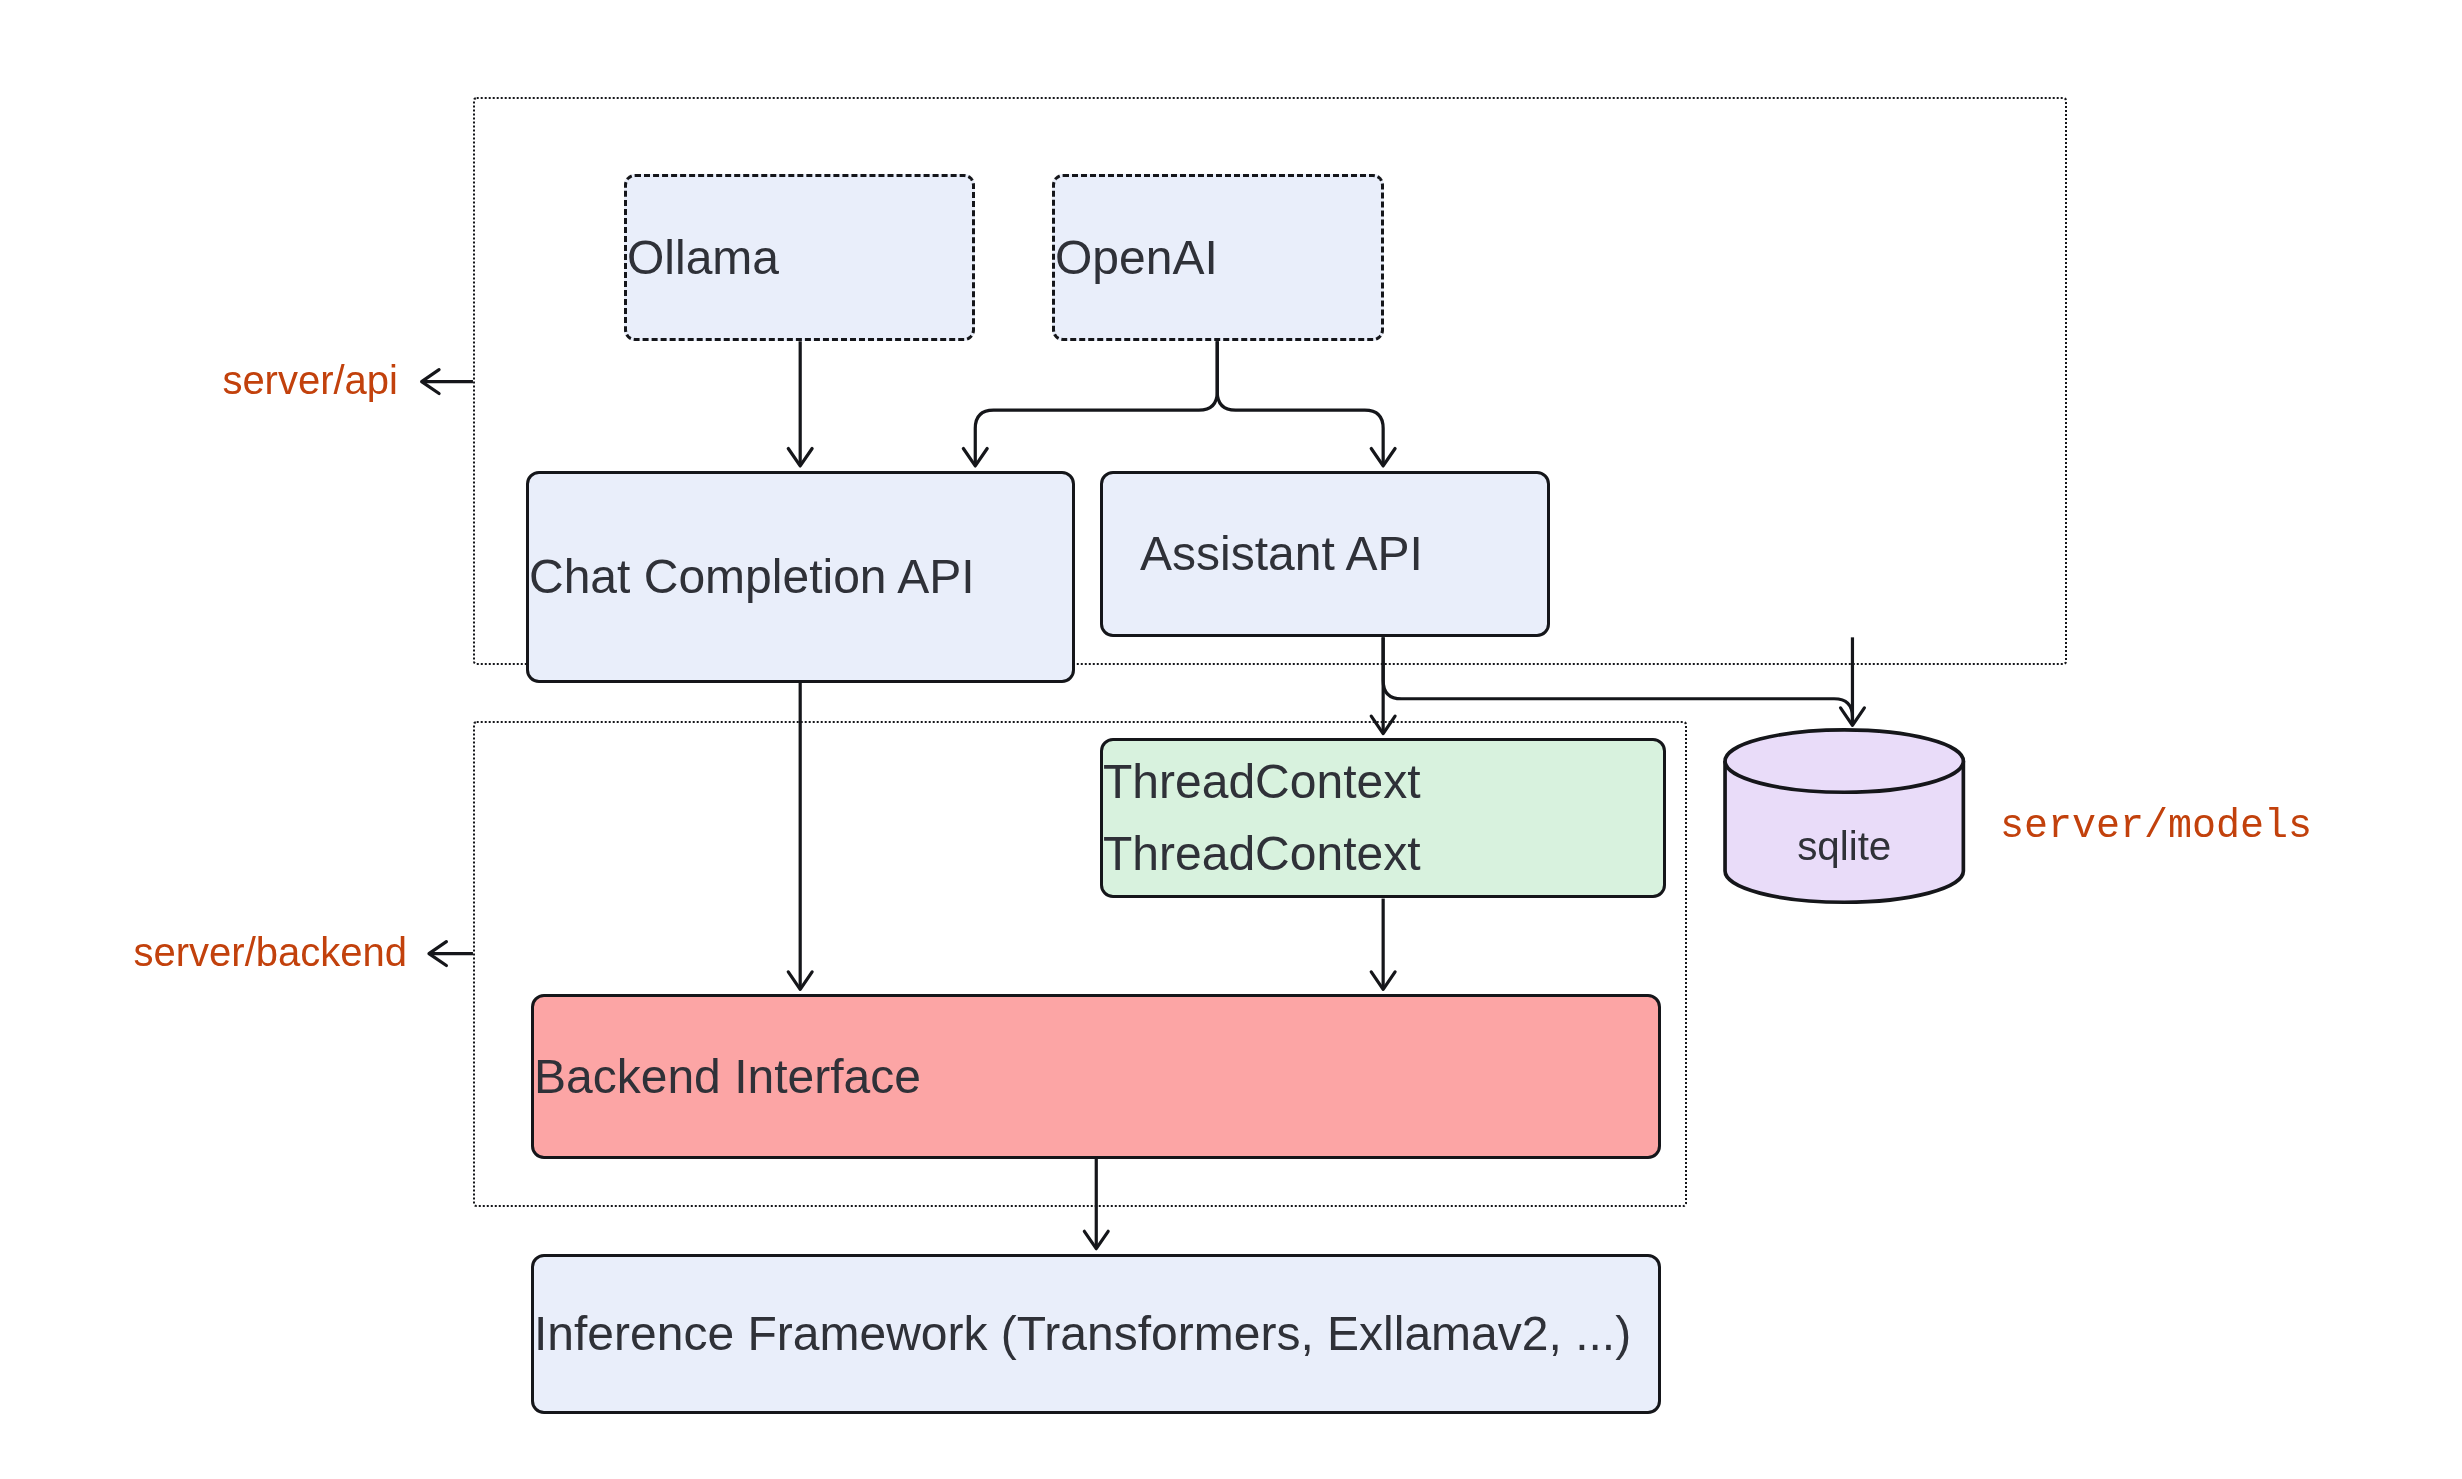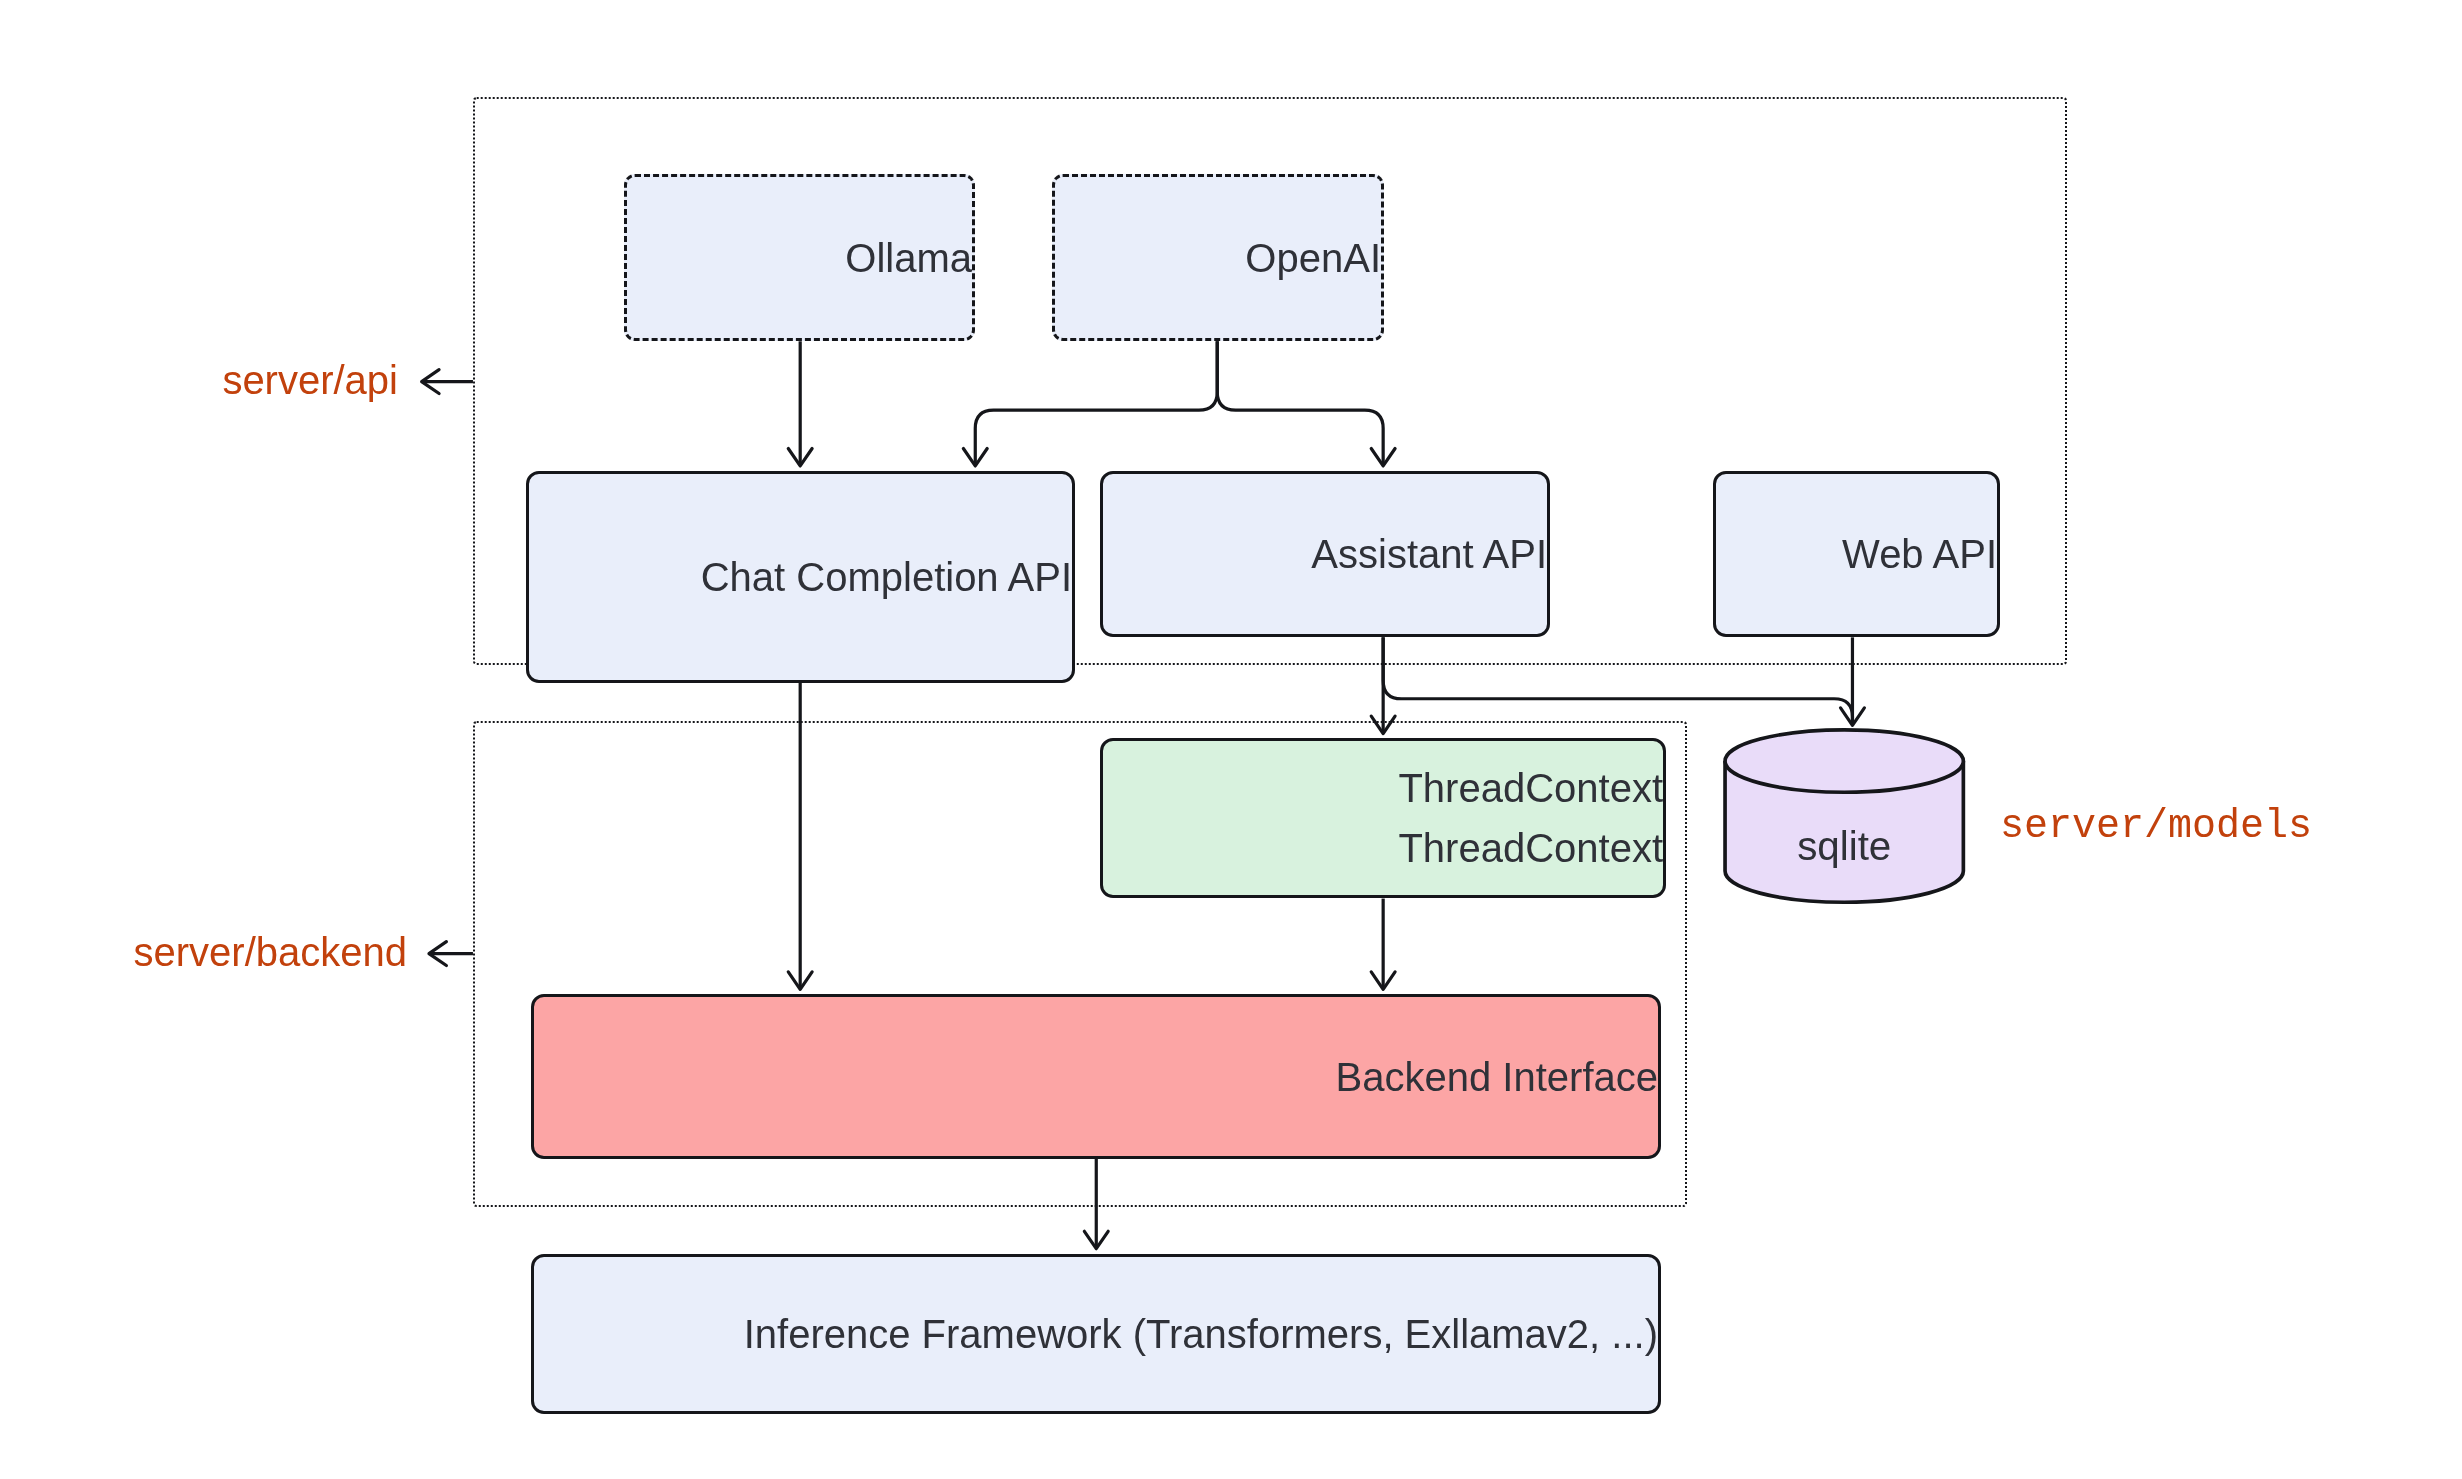--- a/index.html
+++ b/index.html
@@ -21,9 +21,9 @@
   #cluster-backend{left:473px;top:721px;width:1214px;height:486px;}
   .node{
     position:absolute;
-    display:flex;flex-direction:column;align-items:flex-end;justify-content:center;
+    display:flex;flex-direction:column;align-items:flex-start;justify-content:center;
     text-align:center;
-    font-size:40px;line-height:1.5;color:#2f3138;
+    font-size:48px;line-height:1.5;color:#2f3138;
     background:#e9eefa;
     border:3.7px solid #15161a;border-radius:13px;
     box-sizing:border-box;

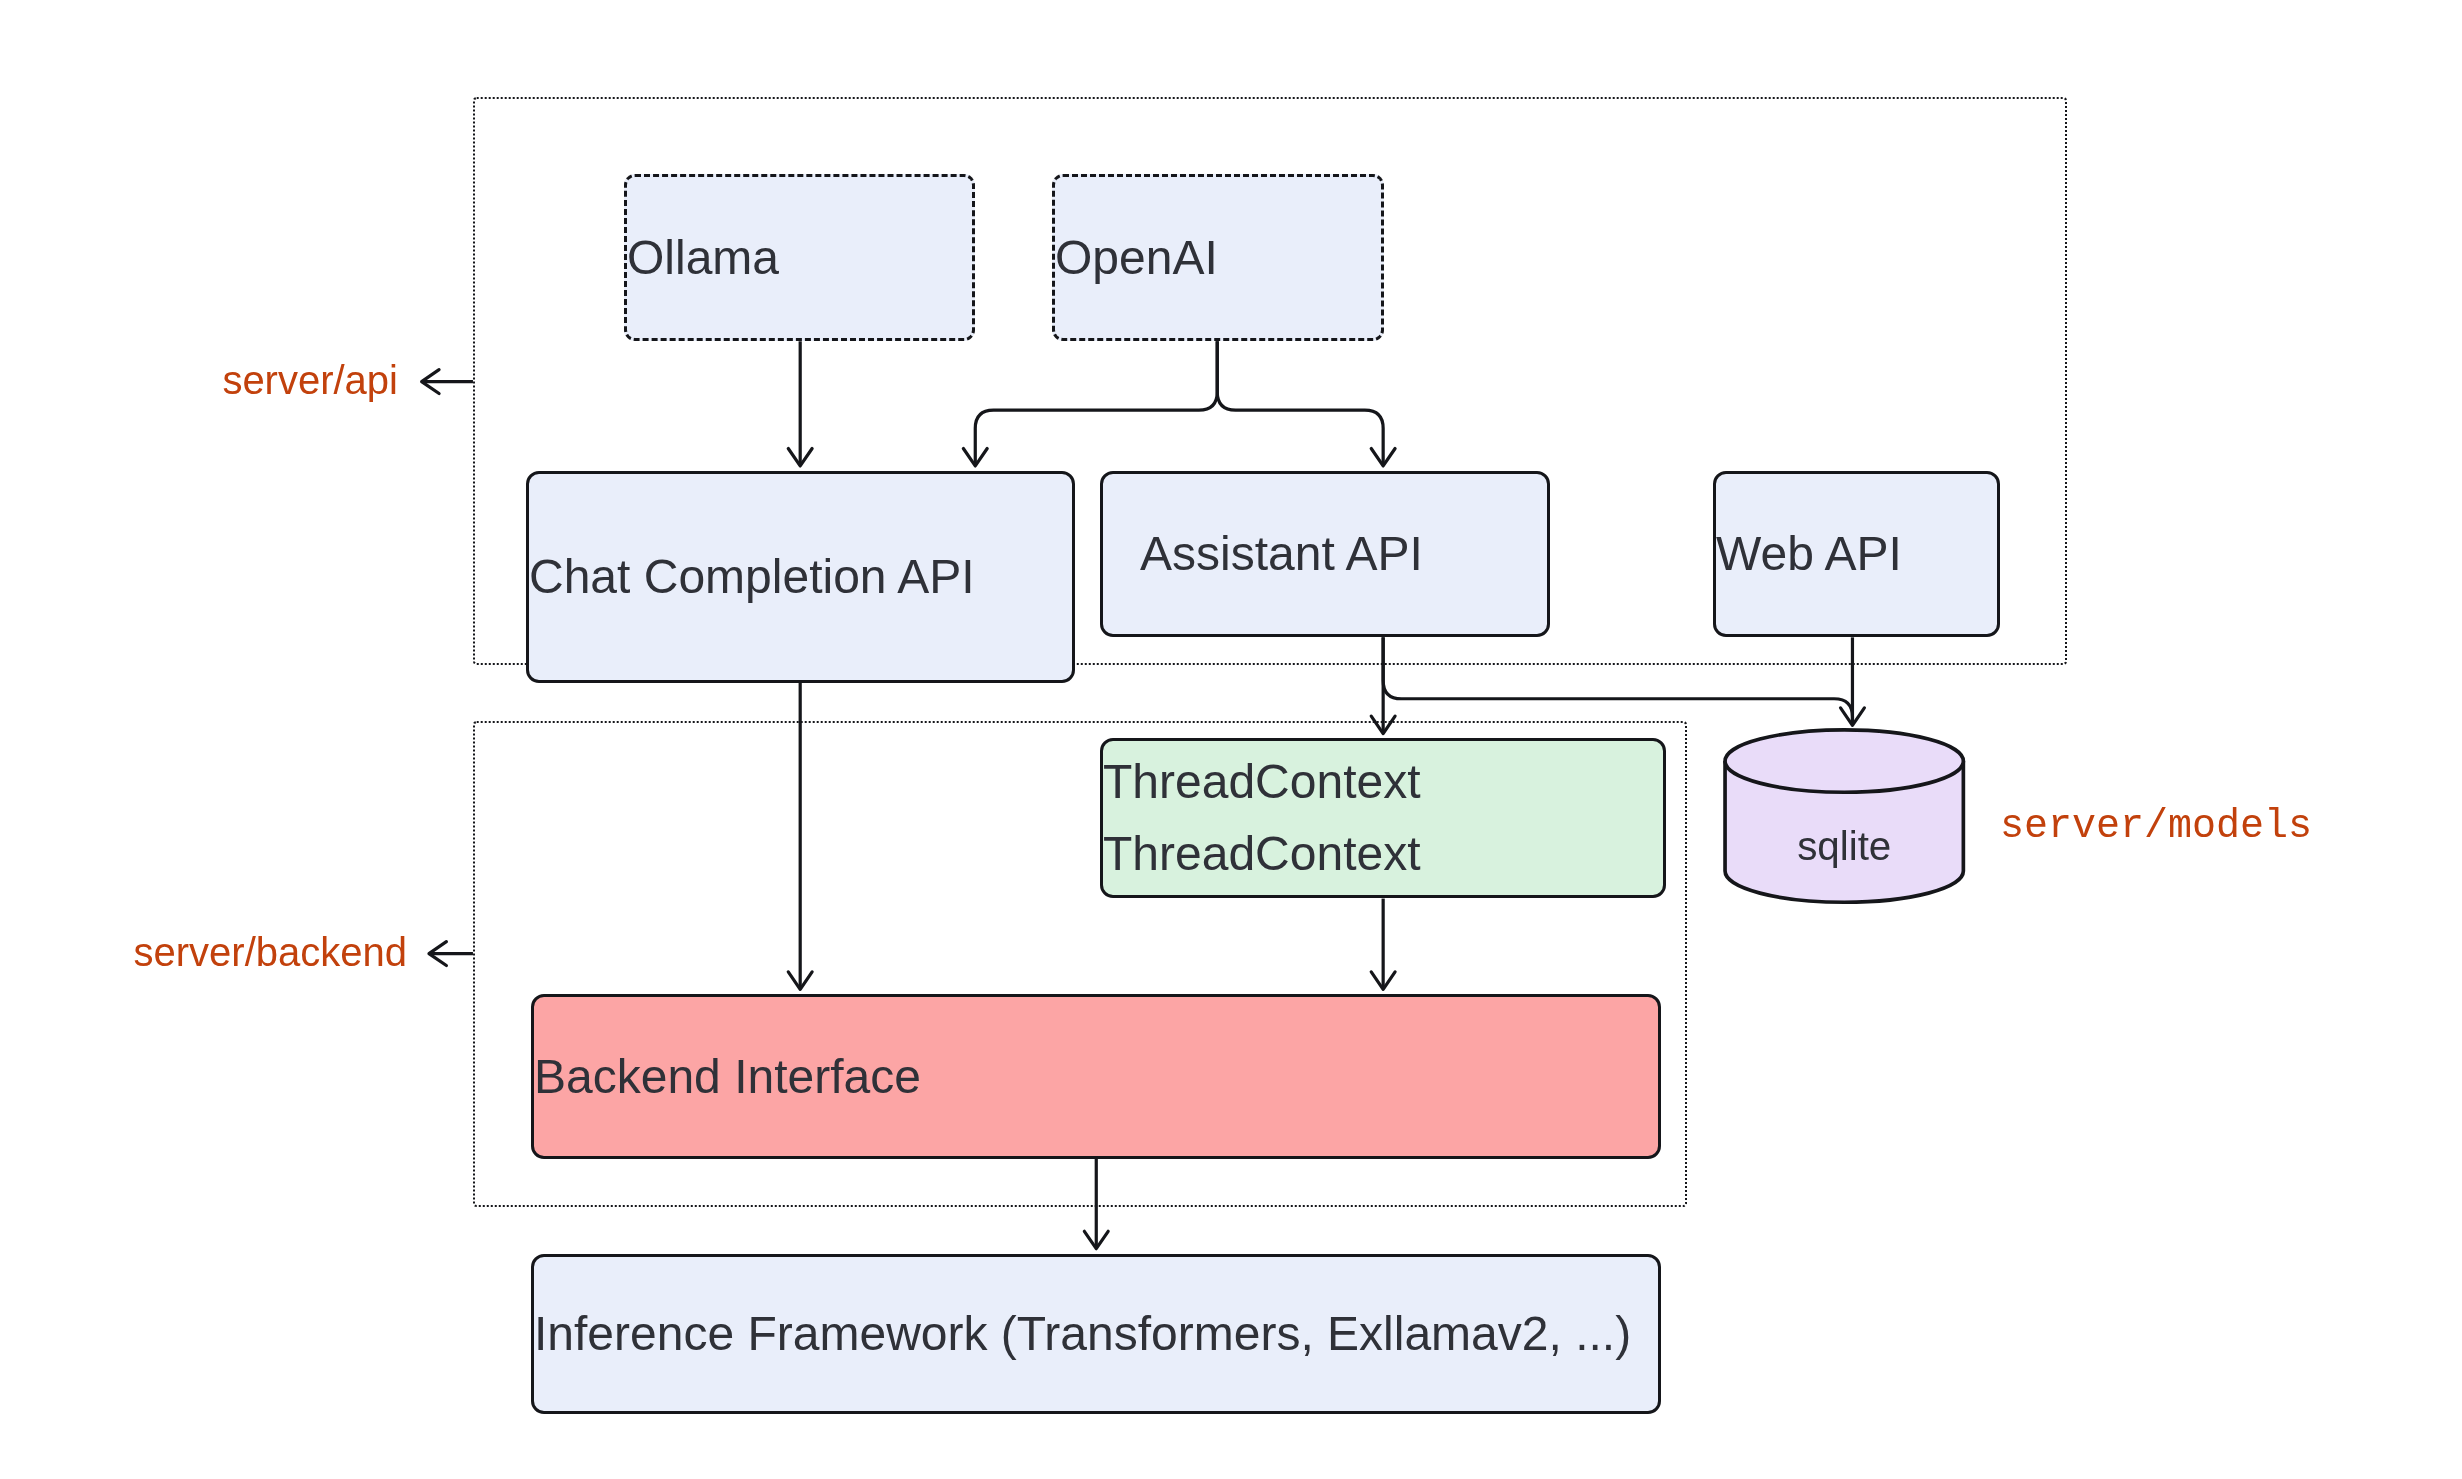--- a/index.html
+++ b/index.html
@@ -104,9 +104,6 @@
   <div class="node" id="node-assistant">
     <span>Assistant API</span>
   </div>
-  <div class="node" id="node-web">
-    <span>Web API</span>
-  </div>
 
   <div class="node green" id="node-context">
     <span>ThreadContext</span>

